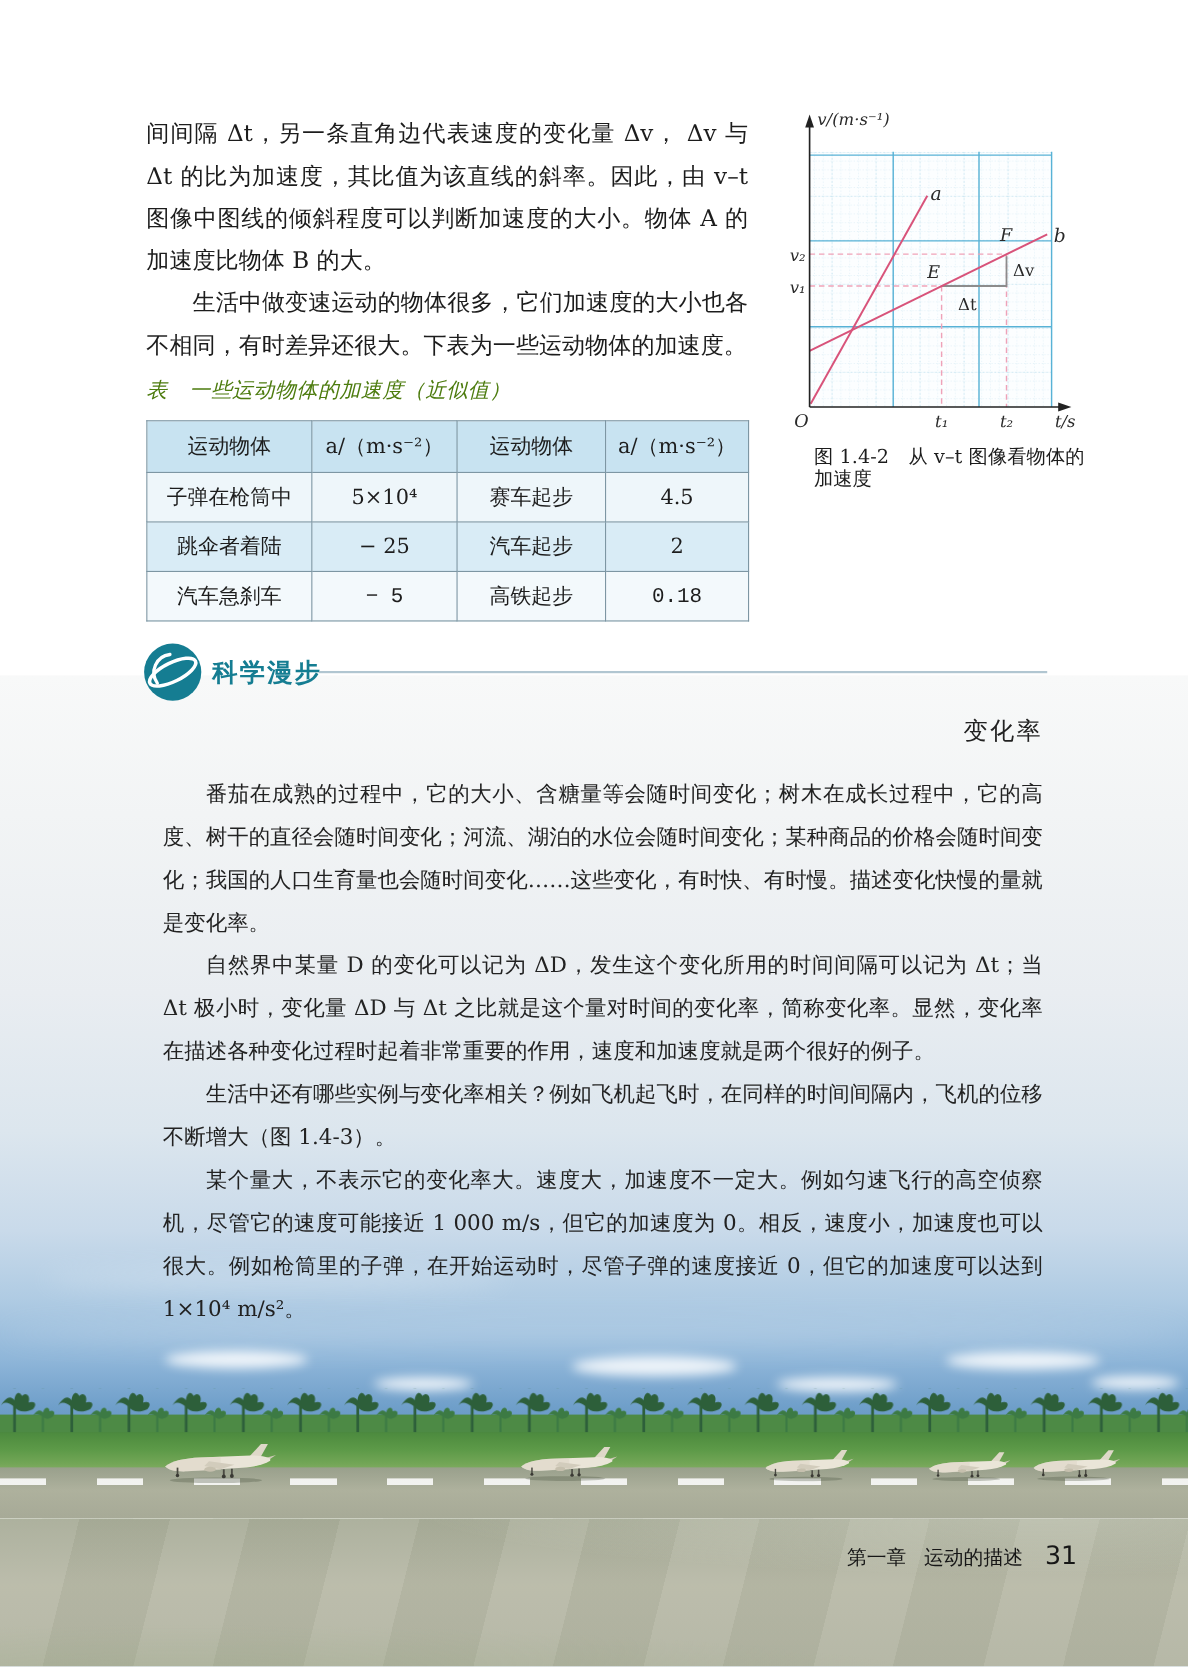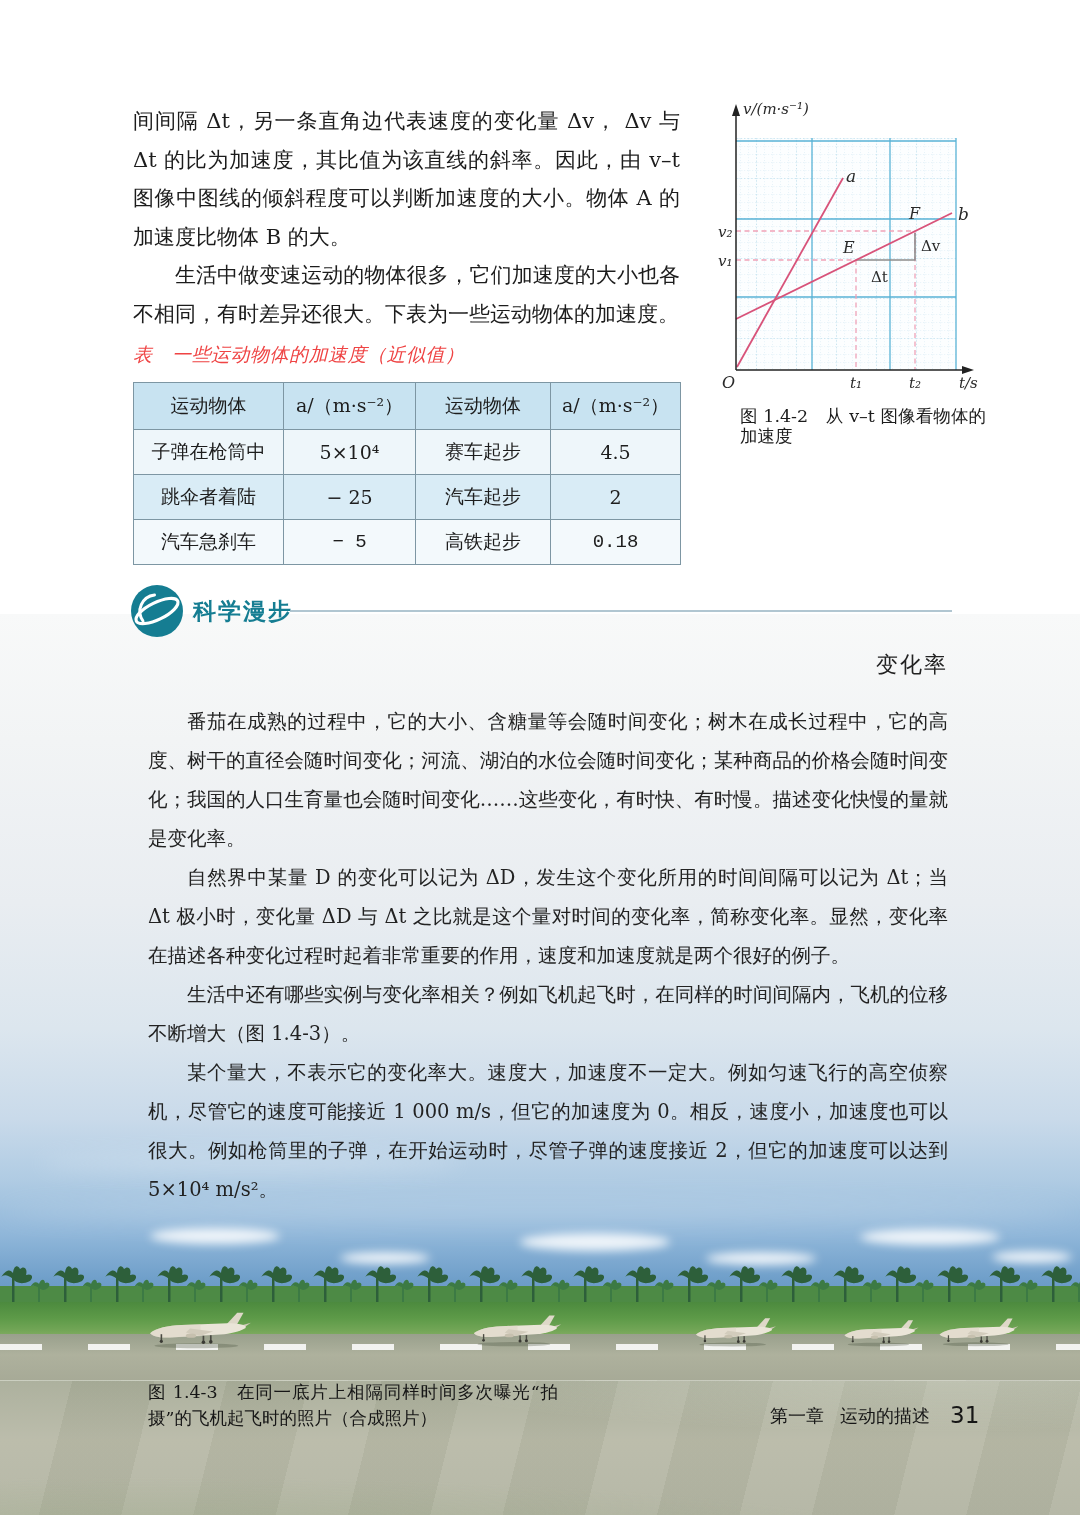--- a/index.html
+++ b/index.html
@@ -19,7 +19,7 @@
 
   
   .tablewrap{position:absolute;left:133px;top:342px;width:547px;z-index:3;}
-  .table-title{font-size:19px;color:#ef4444;letter-spacing:.5px;font-style:italic;}
+  .table-title{font-size:19px;color:#4d7c0f;letter-spacing:.5px;font-style:italic;}
   table.accel{margin-top:14px;border-collapse:collapse;width:547px;table-layout:fixed;}
   table.accel th,table.accel td{border:1.5px solid #7d96a3;text-align:center;font-size:19px;font-weight:normal;padding:0;}
   table.accel th{height:46px;background:#c8e3f1;}

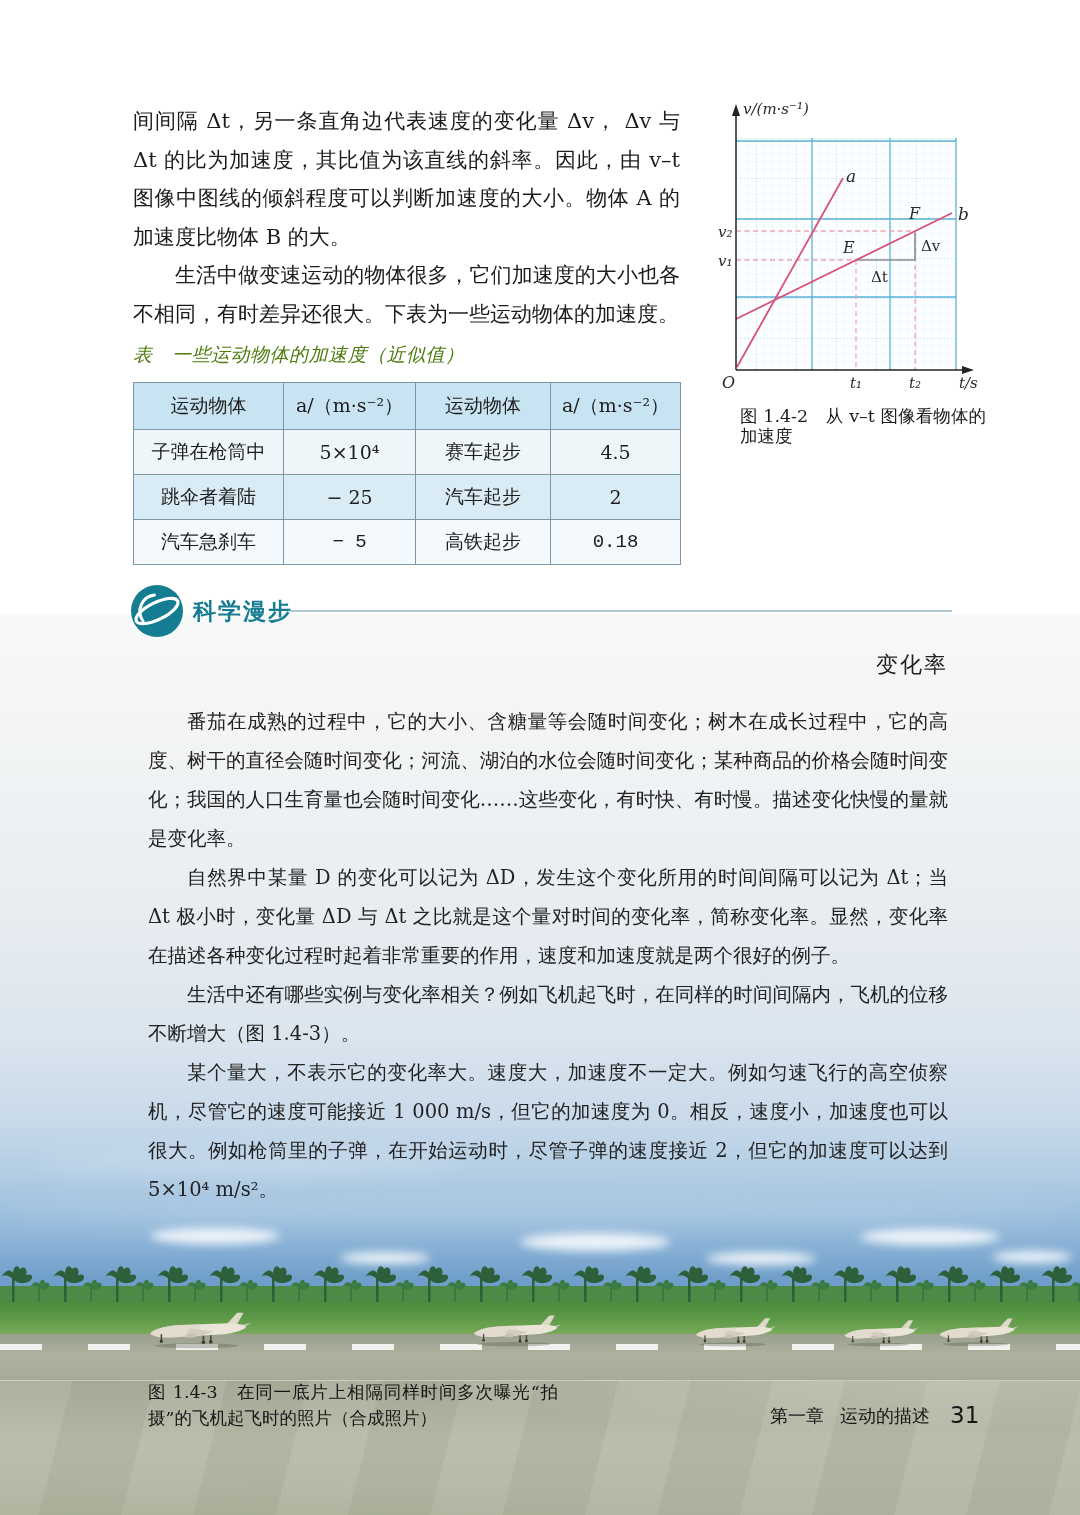--- a/index.html
+++ b/index.html
@@ -197,7 +197,7 @@
     <p>番茄在成熟的过程中，它的大小、含糖量等会随时间变化；树木在成长过程中，它的高度、树干的直径会随时间变化；河流、湖泊的水位会随时间变化；某种商品的价格会随时间变化；我国的人口生育量也会随时间变化……这些变化，有时快、有时慢。描述变化快慢的量就是变化率。</p>
     <p>自然界中某量 D 的变化可以记为 ΔD，发生这个变化所用的时间间隔可以记为 Δt；当 Δt 极小时，变化量 ΔD 与 Δt 之比就是这个量对时间的变化率，简称变化率。显然，变化率在描述各种变化过程时起着非常重要的作用，速度和加速度就是两个很好的例子。</p>
     <p>生活中还有哪些实例与变化率相关？例如飞机起飞时，在同样的时间间隔内，飞机的位移不断增大（图 1.4-3）。</p>
-    <p>某个量大，不表示它的变化率大。速度大，加速度不一定大。例如匀速飞行的高空侦察机，尽管它的速度可能接近 1 000 m/s，但它的加速度为 0。相反，速度小，加速度也可以很大。例如枪筒里的子弹，在开始运动时，尽管子弹的速度接近 2，但它的加速度可以达到 5×10⁴ m/s²。</p>
+    <p>某个量大，不表示它的变化率大。速度大，加速度不一定大。例如匀速飞行的高空侦察机，尽管它的速度可能接近 1 000 m/s，但它的加速度为 0。相反，速度小，加速度也可以很大。例如枪筒里的子弹，在开始运动时，尽管子弹的速度接近 0，但它的加速度可以达到 1×10⁴ m/s²。</p>
   </div>
 
   <div class="haze" style="left:40px;top:1150px;width:420px;height:26px;opacity:.16;filter:blur(10px);"></div>

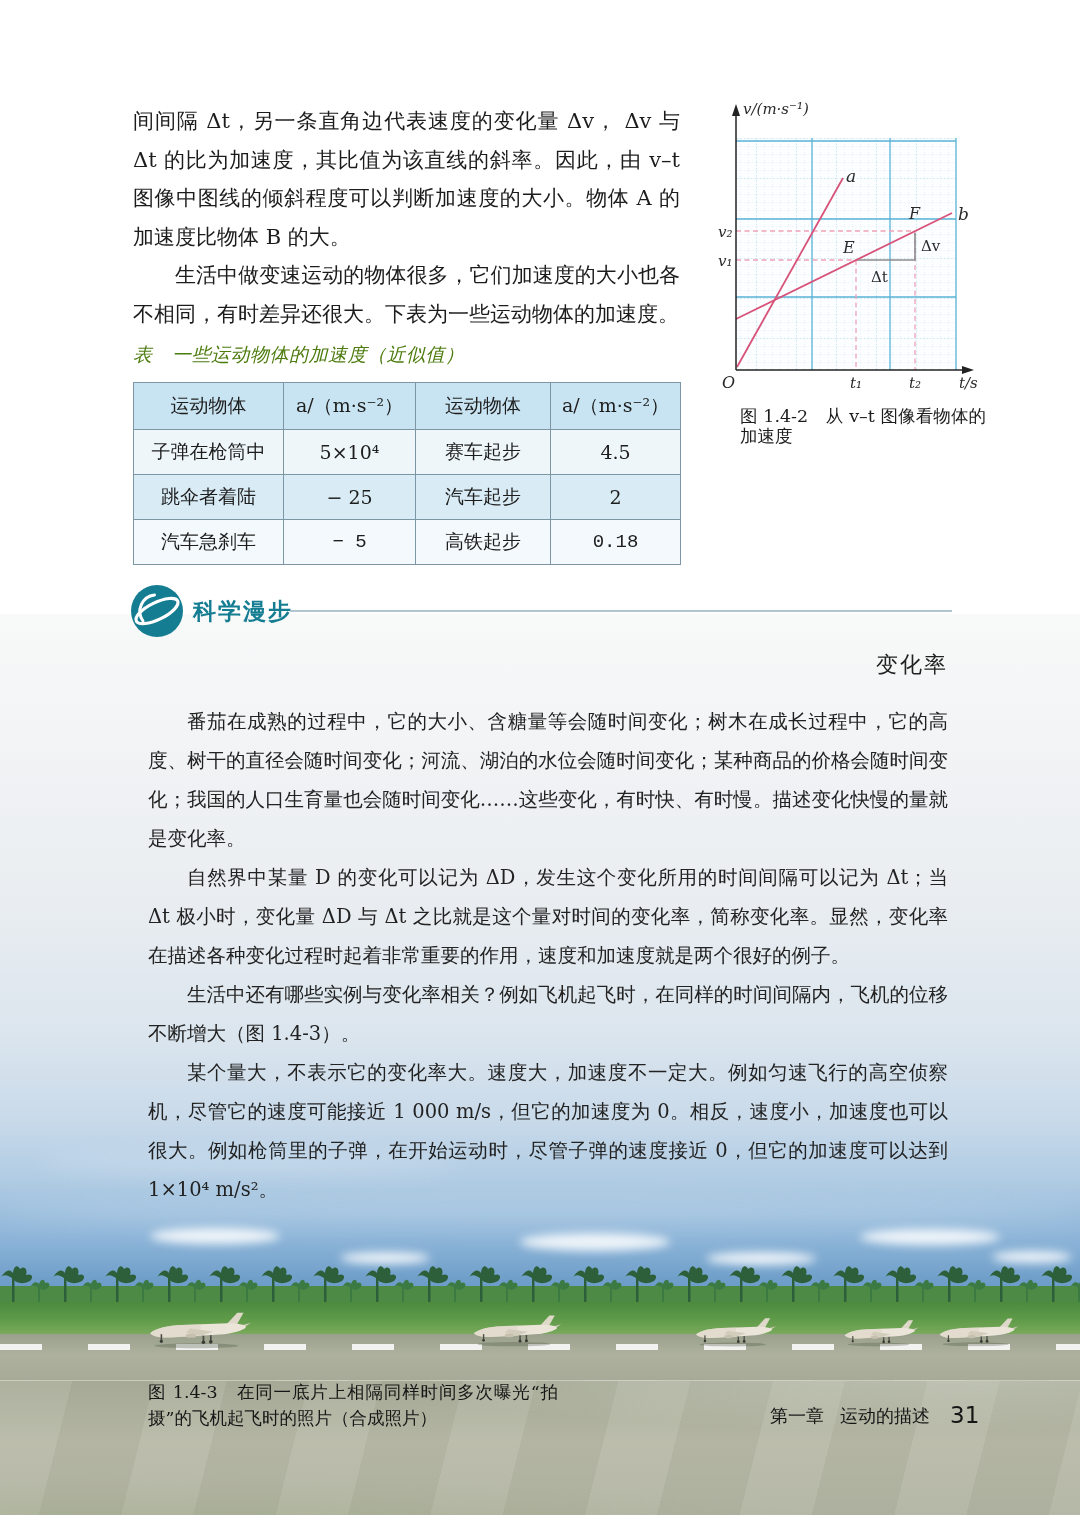--- a/index.html
+++ b/index.html
@@ -269,7 +269,6 @@
       <use href="#plane-sym"></use>
     </svg>
 
-  <div class="fig143-caption">图 1.4-3　在同一底片上相隔同样时间多次曝光“拍摄”的飞机起飞时的照片（合成照片）</div>
 
   <div class="footer">
     <span class="chap">第一章</span>

